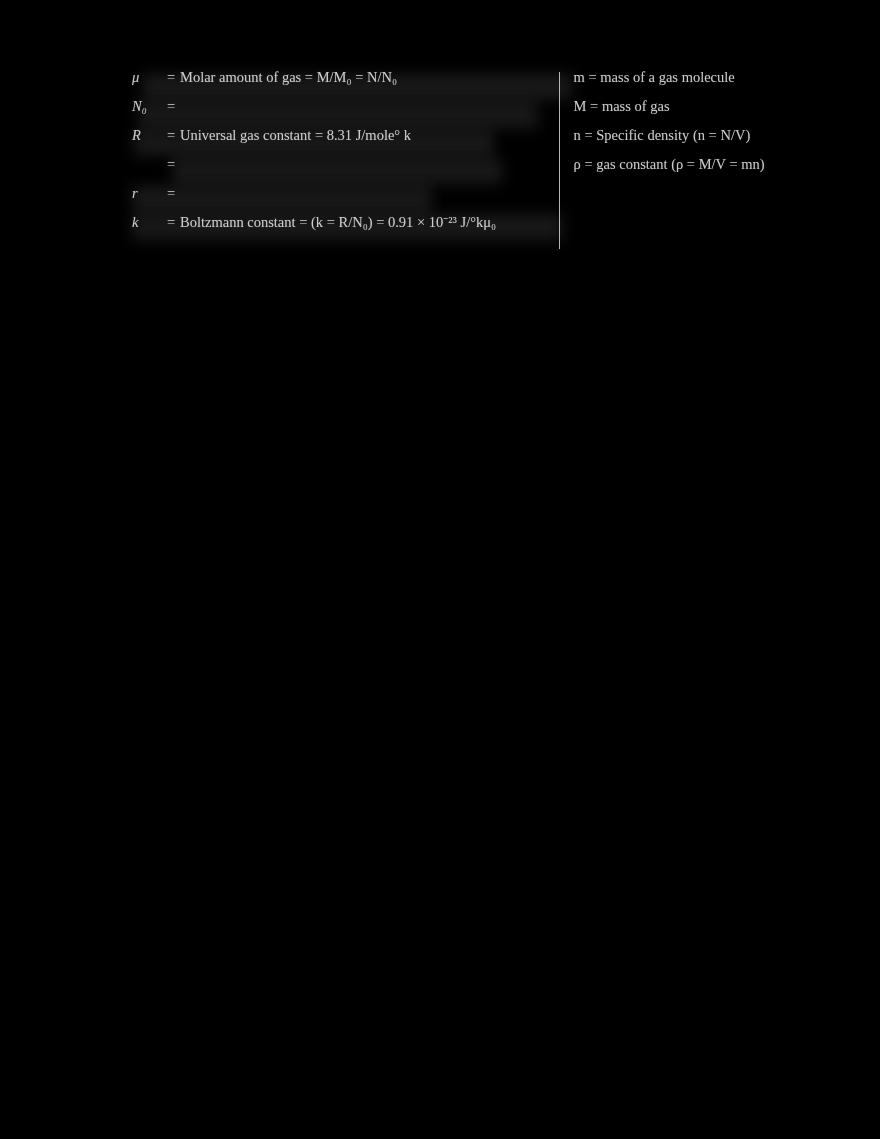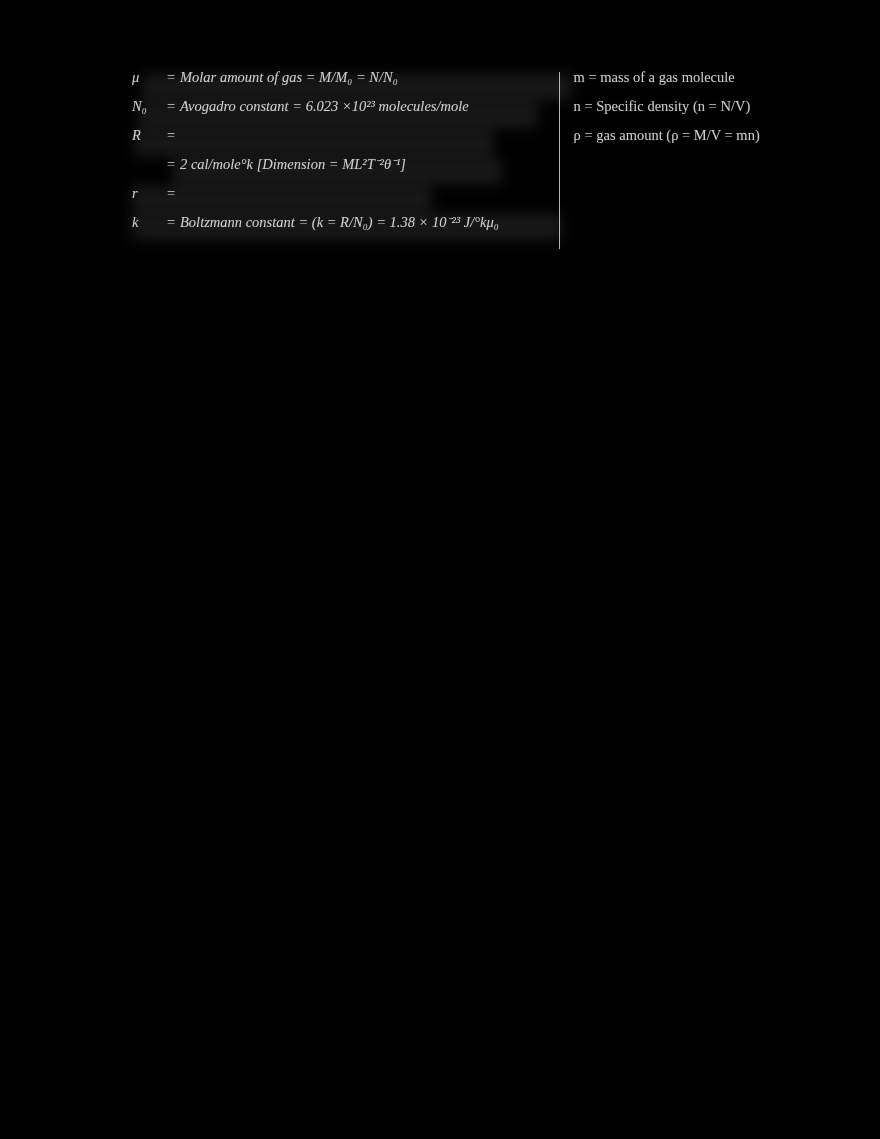--- a/index.html
+++ b/index.html
@@ -79,7 +79,6 @@
 
   .desc {
     flex: 1 1 auto;
-    font-style: italic;
   }
 
   .row-right {

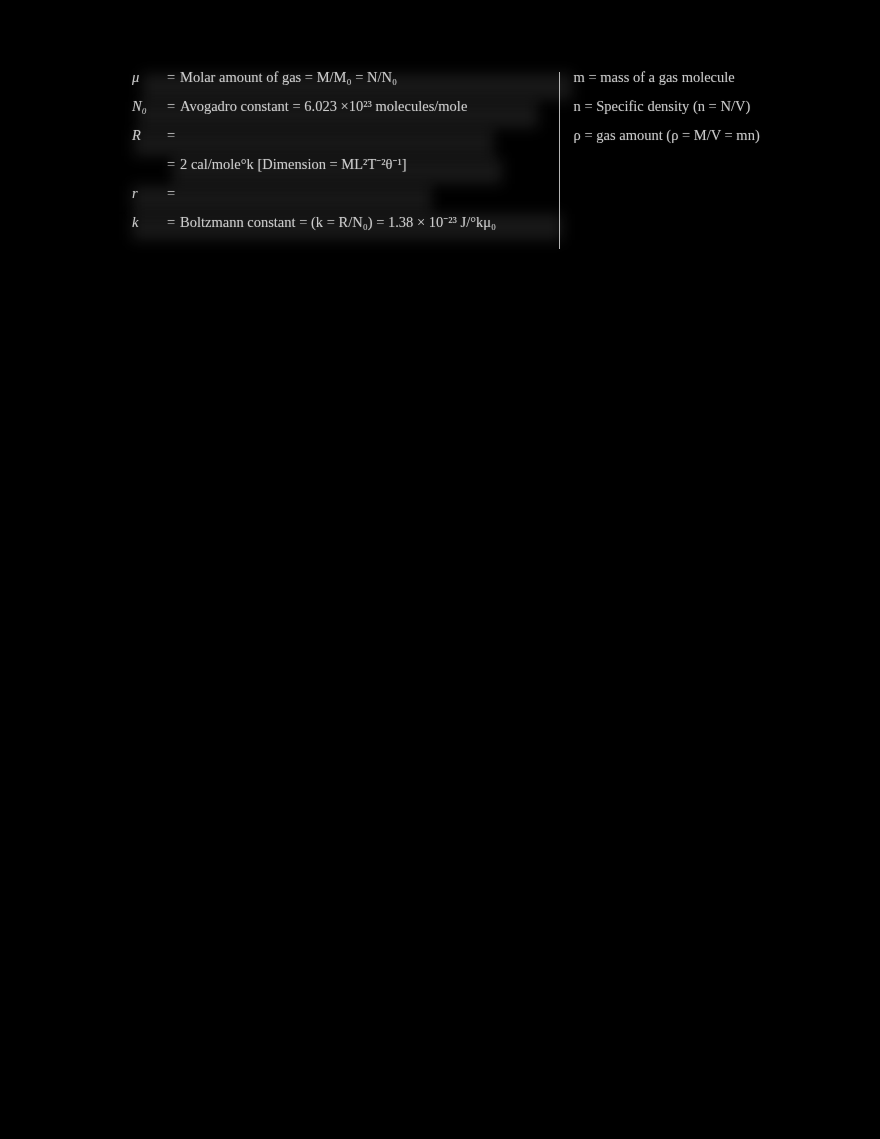--- a/index.html
+++ b/index.html
@@ -134,7 +134,6 @@
       <div class="row">
         <span class="sym">N₀</span>
         <span class="eq">=</span>
-        <span class="desc">Avogadro constant = 6.023 ×10²³ molecules/mole</span>
       </div>
 
       <div class="row">

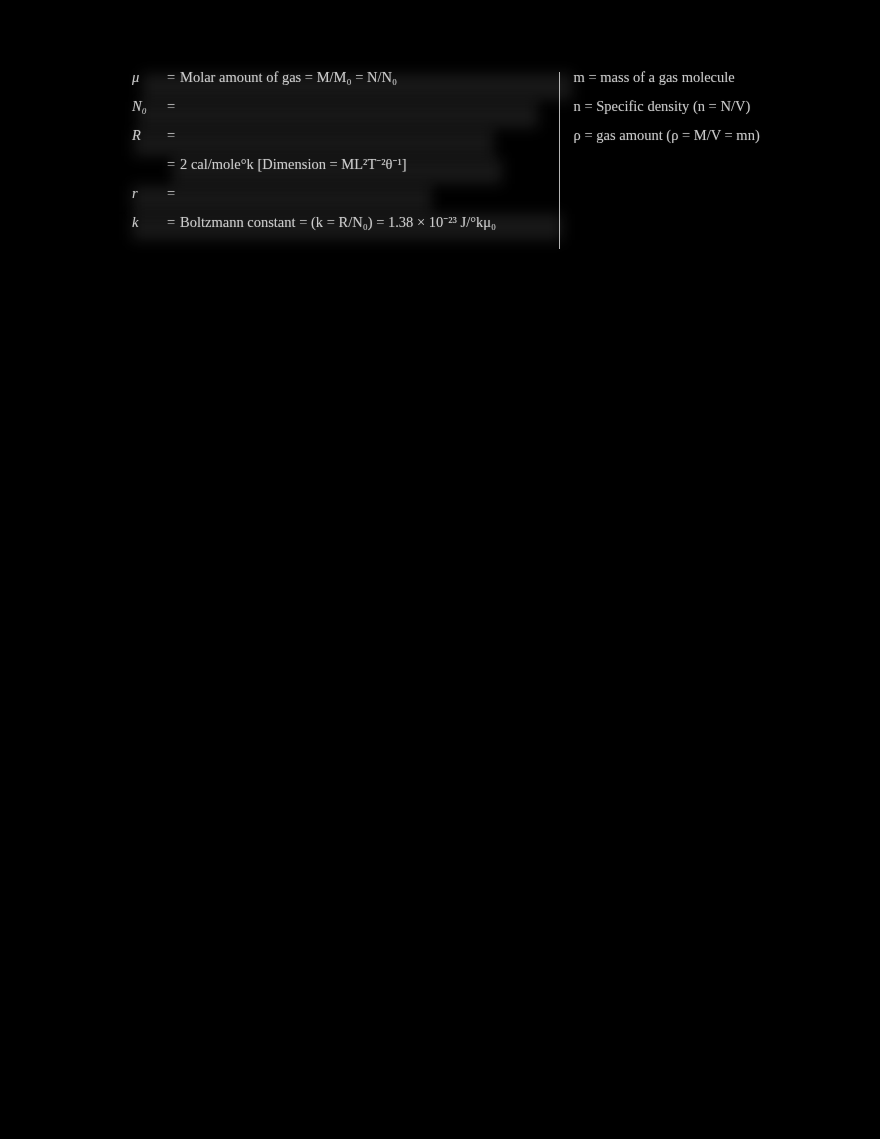--- a/index.html
+++ b/index.html
@@ -164,6 +164,7 @@
     <div class="column col-right">
 
       <div class="row-right">m = mass of a gas molecule</div>
+      <div class="row-right">M = mass of gas</div>
       <div class="row-right">n = Specific density (n = N/V)</div>
       <div class="row-right">ρ = gas amount (ρ =  M/V = mn)</div>
     </div>

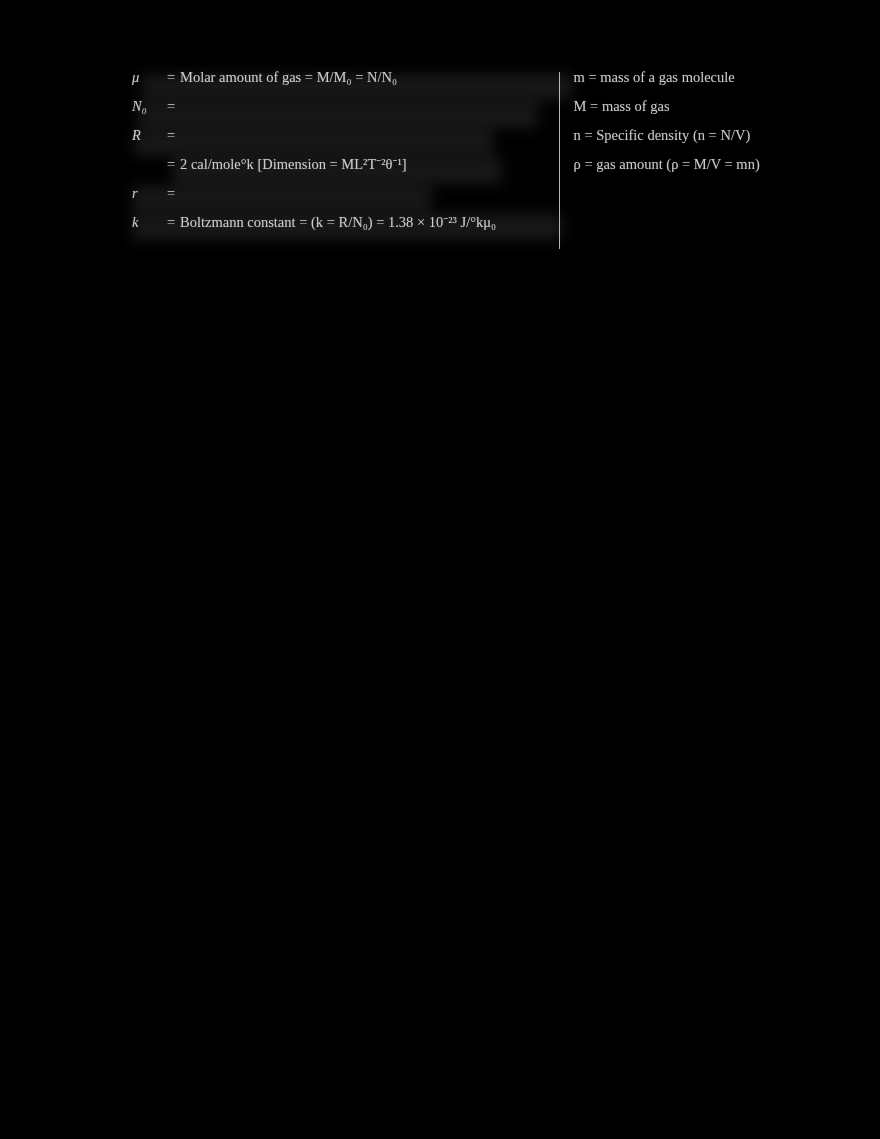--- a/index.html
+++ b/index.html
@@ -139,6 +139,7 @@
       <div class="row">
         <span class="sym">R</span>
         <span class="eq">=</span>
+        <span class="desc">Universal gas constant  = 8.31 J/mole° k</span>
       </div>
 
       <div class="row">

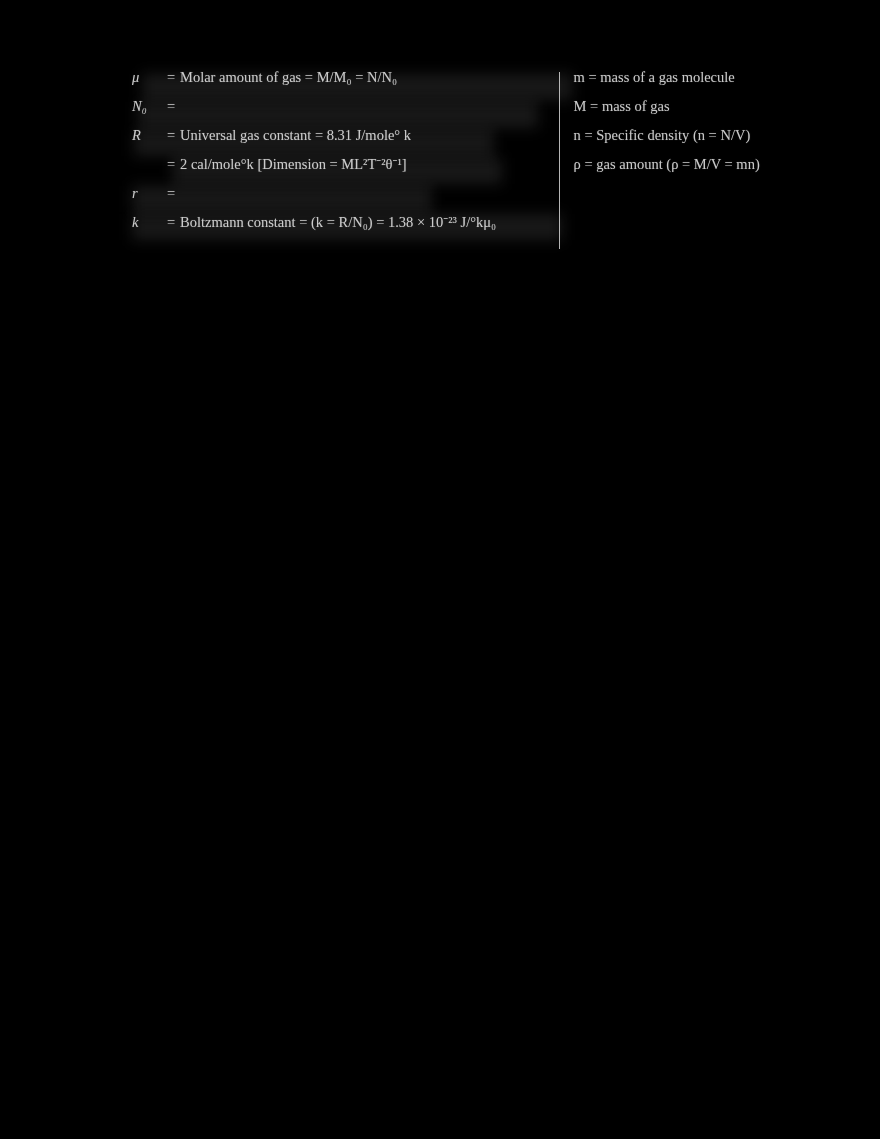--- a/index.html
+++ b/index.html
@@ -145,7 +145,6 @@
       <div class="row">
         <span class="sym"></span>
         <span class="eq">=</span>
-        <span class="desc">2 cal/mole°k  [Dimension = ML²T⁻²θ⁻¹]</span>
       </div>
 
       <div class="row">

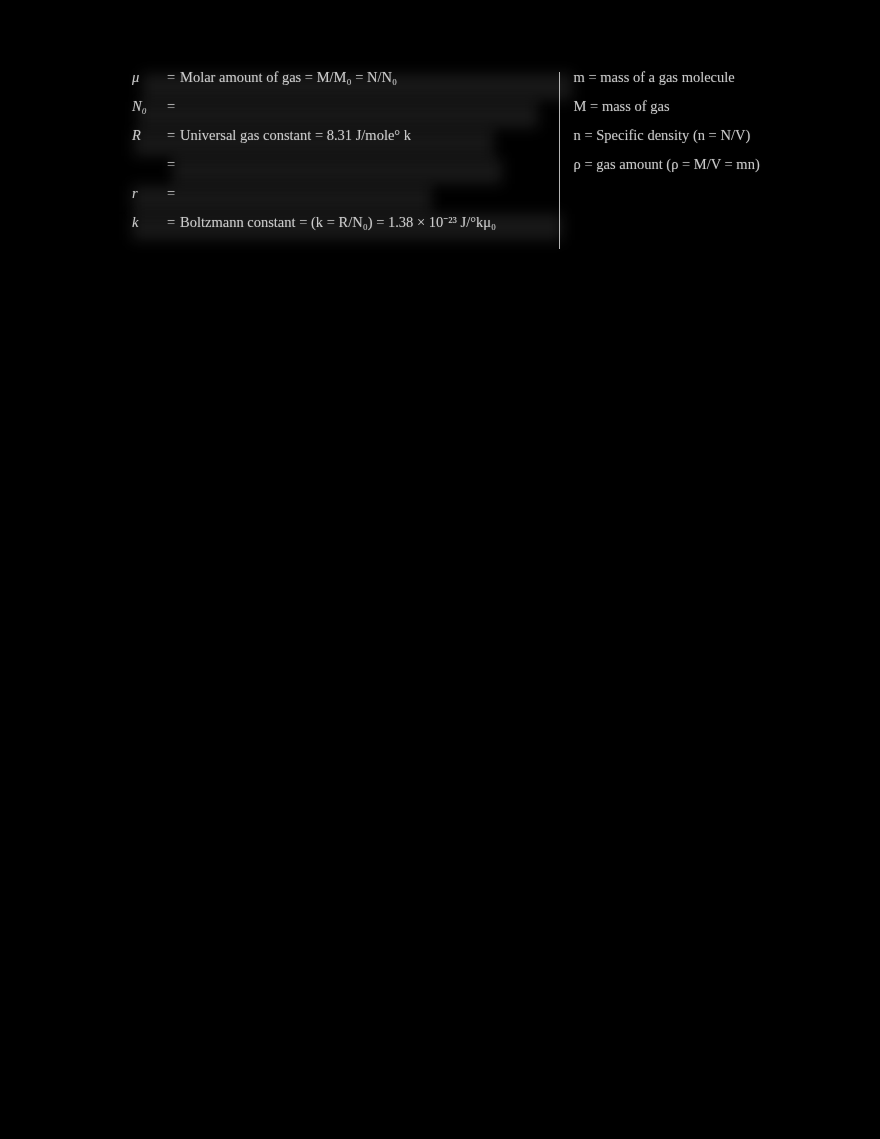--- a/index.html
+++ b/index.html
@@ -166,7 +166,7 @@
       <div class="row-right">m = mass of a gas molecule</div>
       <div class="row-right">M = mass of gas</div>
       <div class="row-right">n = Specific density (n = N/V)</div>
-      <div class="row-right">ρ = gas amount (ρ =  M/V = mn)</div>
+      <div class="row-right">ρ = gas constant (ρ =  M/V = mn)</div>
     </div>
 
   </div>

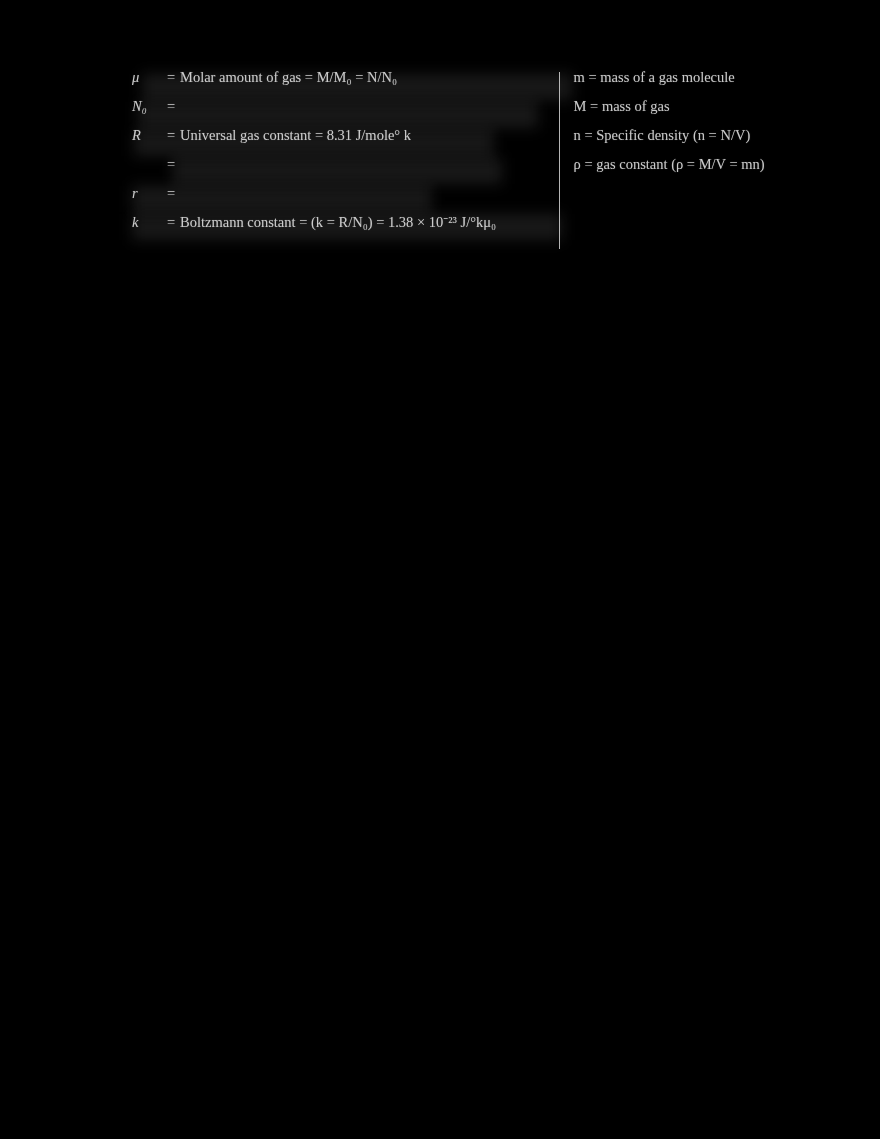--- a/index.html
+++ b/index.html
@@ -155,7 +155,7 @@
       <div class="row">
         <span class="sym">k</span>
         <span class="eq">=</span>
-        <span class="desc">Boltzmann constant = (k = R/N₀) = 1.38 × 10⁻²³  J/°kμ₀</span>
+        <span class="desc">Boltzmann constant = (k = R/N₀) = 0.91 × 10⁻²³  J/°kμ₀</span>
       </div>
     </div>
 

